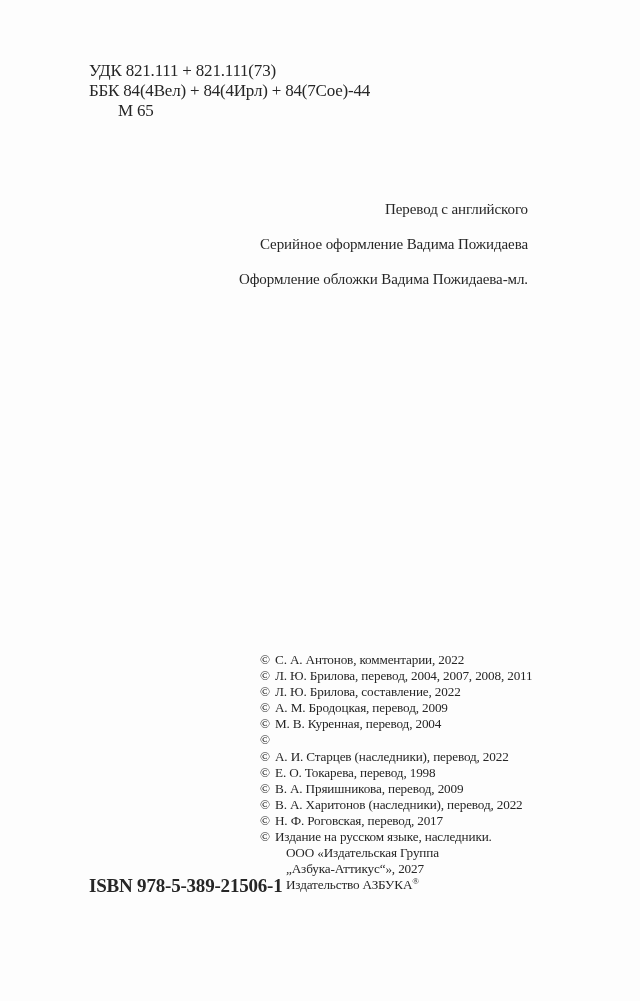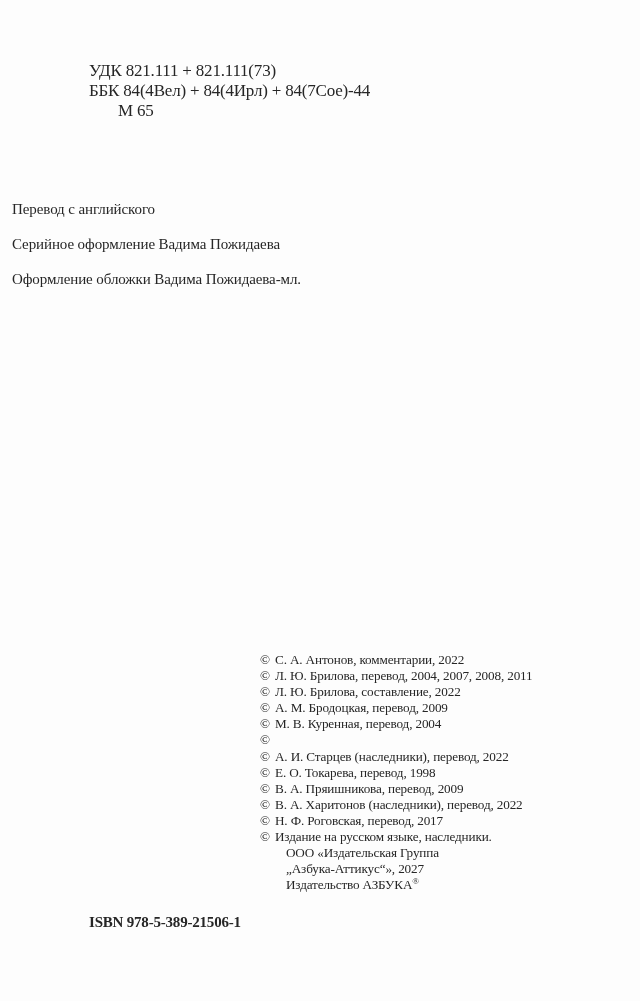--- a/index.html
+++ b/index.html
@@ -36,9 +36,9 @@
     }
     .credits .line {
       position: absolute;
-      left: 12px;
+      left: 0;
       width: 528px;
-      text-align: left;
+      text-align: right;
       white-space: nowrap;
     }
 

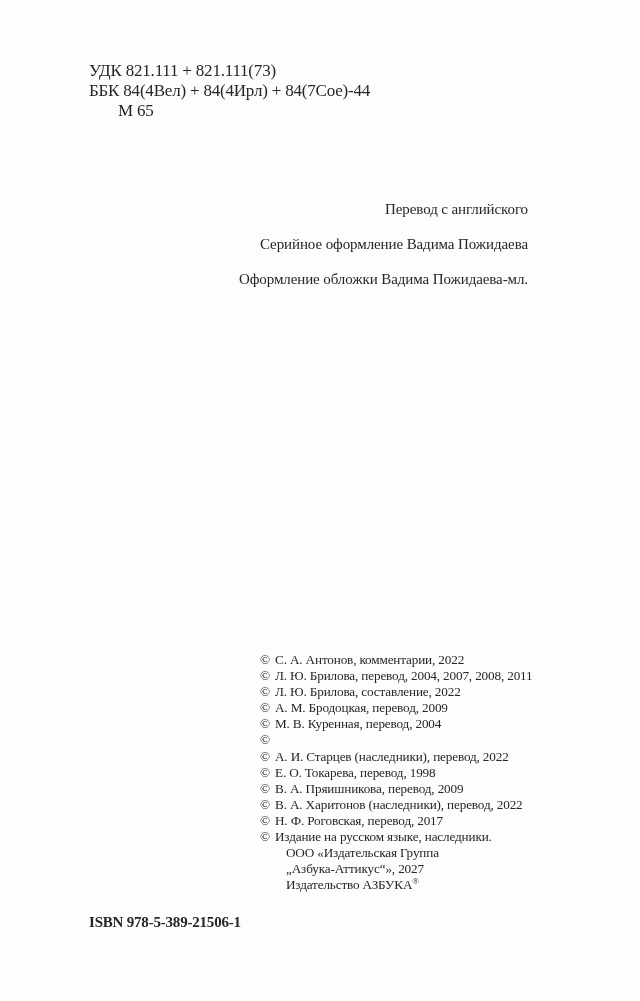--- a/index.html
+++ b/index.html
@@ -71,8 +71,8 @@
     .isbn {
       position: absolute;
       left: 89px;
-      top: 914px;
-      font-size: 15px;
+      top: 875px;
+      font-size: 19px;
       font-weight: bold;
       letter-spacing: -0.2px;
       white-space: nowrap;

